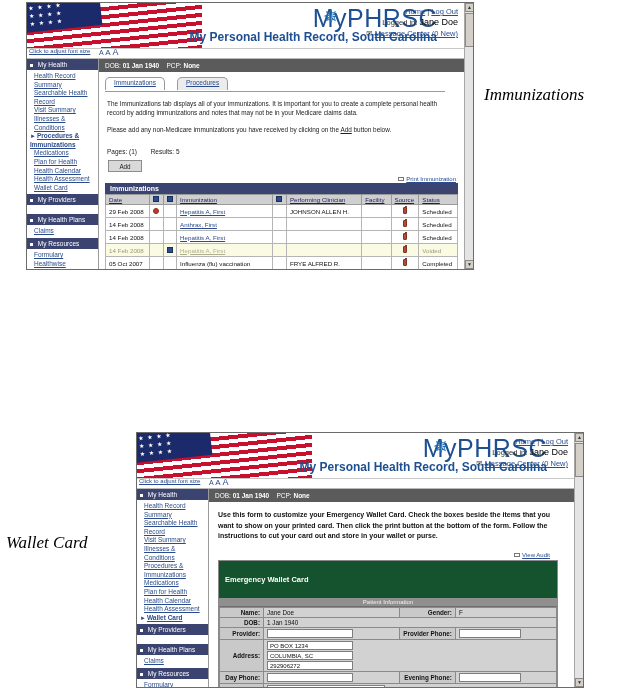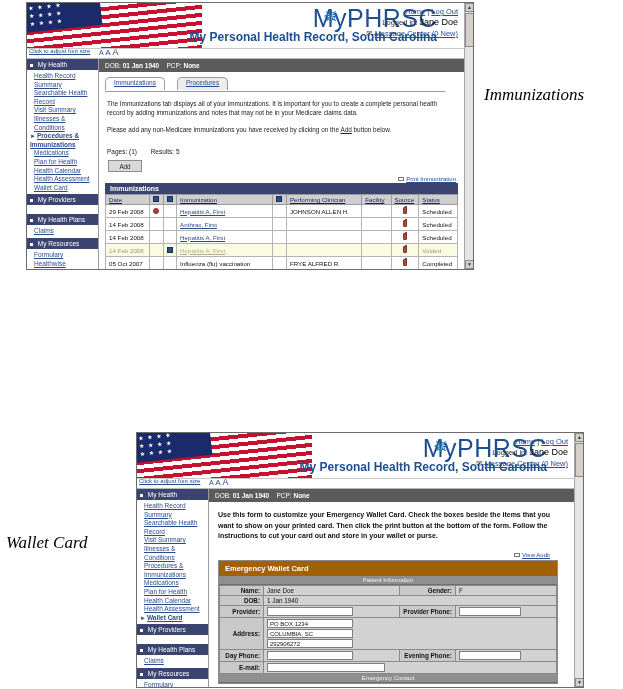--- a/index.html
+++ b/index.html
@@ -259,8 +259,8 @@
   }
   .wallet-wrap { margin: 0 16px 0 9px; border: 1px solid #8a8a8a; }
   .wallet-head {
-    background: #a16207; color: #fff;
-    font-size: 7.5px; font-weight: bold; padding: 3px 6px;
+    background: #14532d; color: #fff;
+    font-size: 7.5px; font-weight: bold; padding: 14px 6px;
   }
   .wallet-section {
     background: #8f8f8f; color: #f2f2f2;

